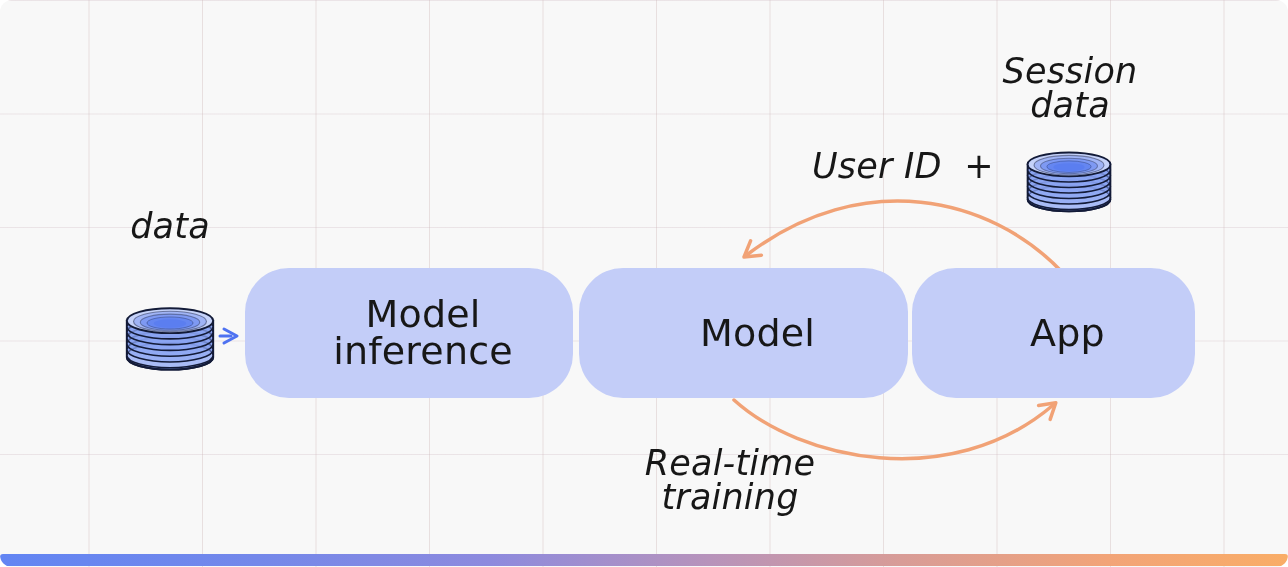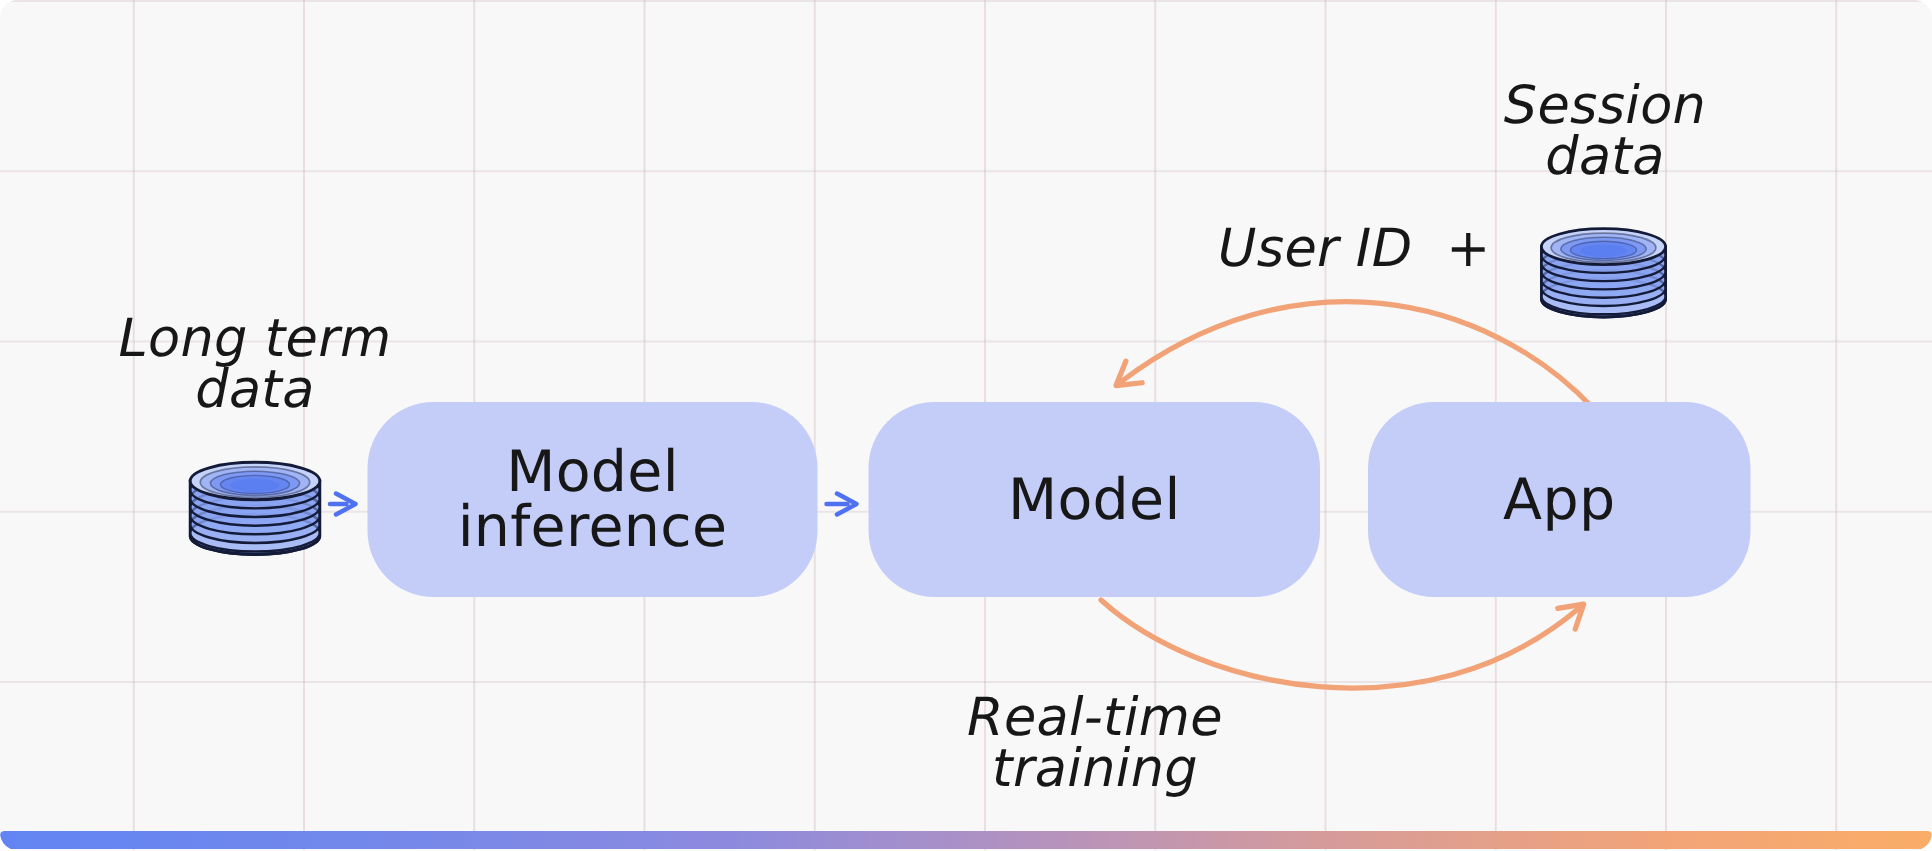--- a/index.html
+++ b/index.html
@@ -116,7 +116,6 @@
   </svg>
 
   <div class="lbl lbl-longterm">
-    <div>Long term</div>
     <div>data</div>
   </div>
 

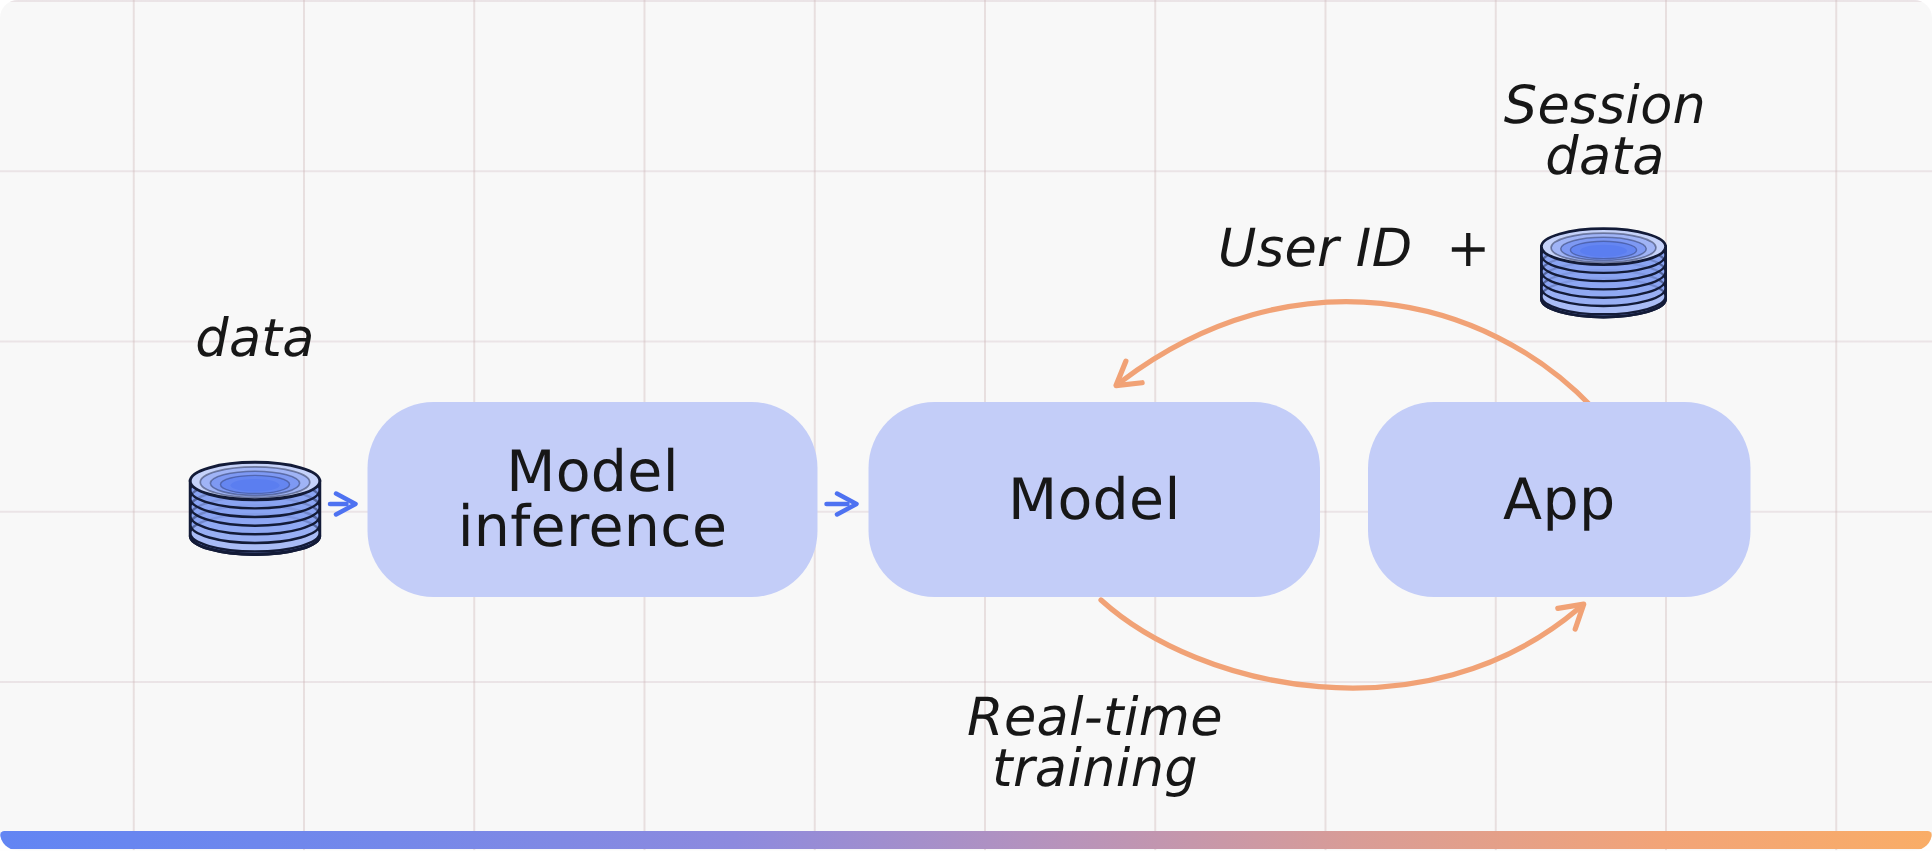--- a/index.html
+++ b/index.html
@@ -31,6 +31,7 @@
     font-size:38px;line-height:37px;
     letter-spacing:0.2px;
     text-align:center;
+    padding-left:28px;
   }
   .node-training{left:245px;top:268px;width:300px;}
   .node-serving{left:579px;top:268px;width:301px;}

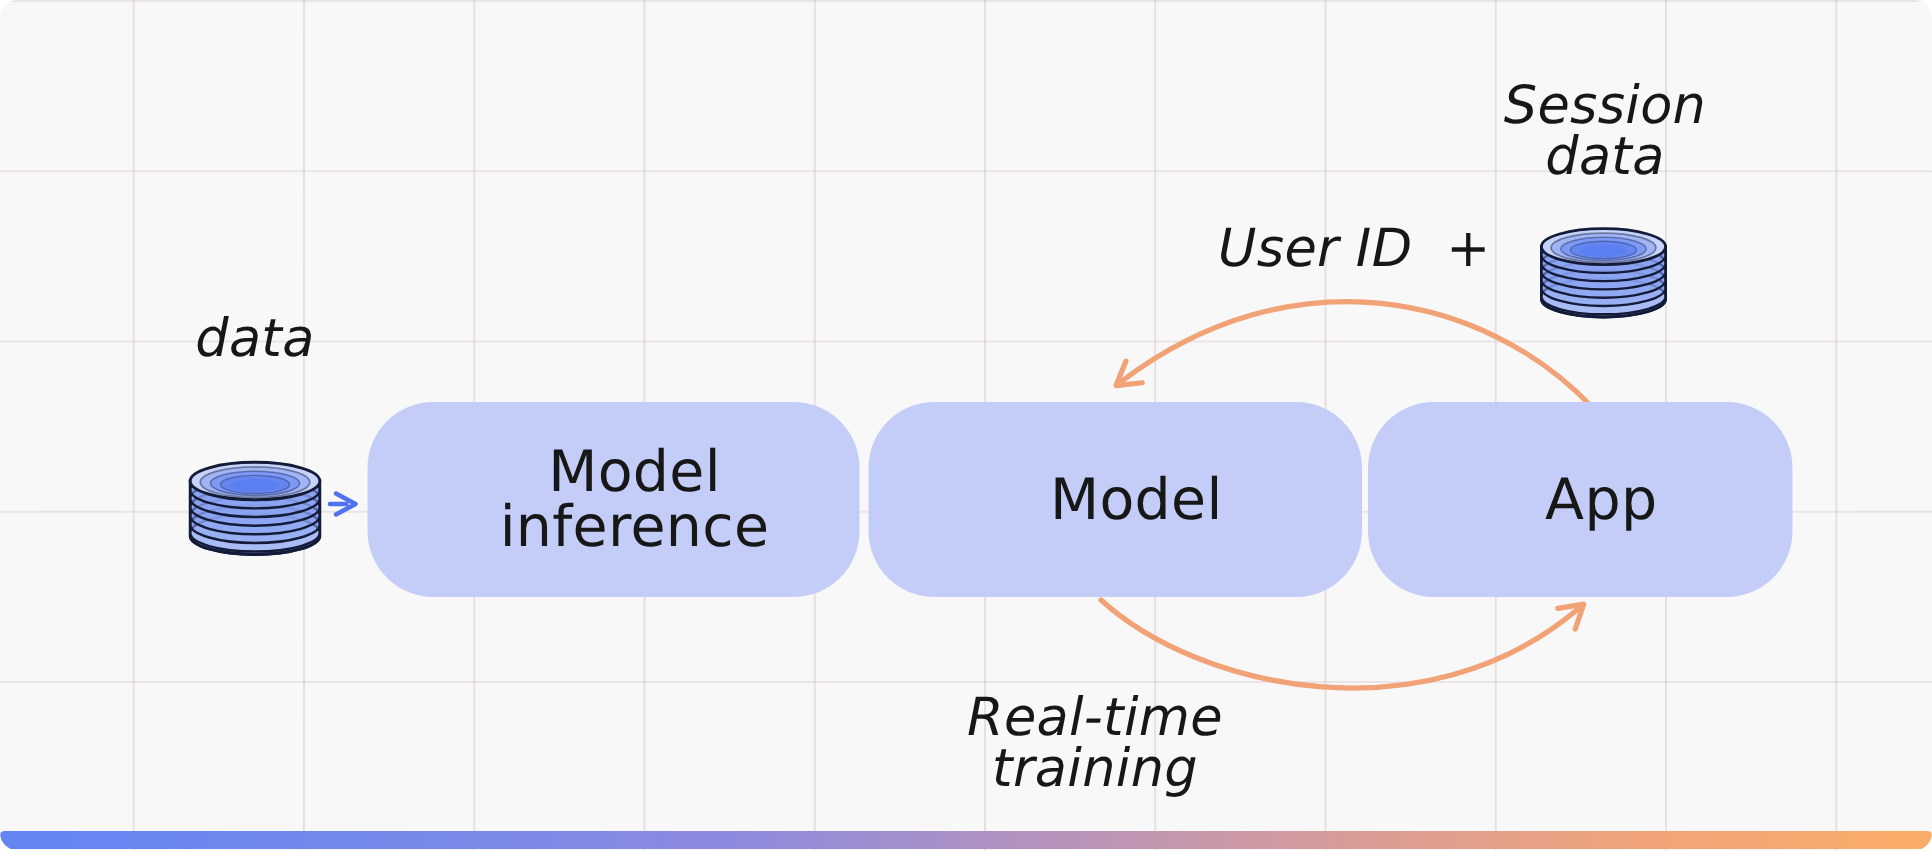--- a/index.html
+++ b/index.html
@@ -46,7 +46,7 @@
   .lbl-longterm{left:50px;top:209px;width:240px;}
   .lbl-session{left:950px;top:54px;width:240px;}
   .lbl-userid{left:812px;top:121px;white-space:pre;text-align:left;margin-top:28px;}
-  .lbl-realtime{left:610px;top:446px;width:240px;margin-top:16px;}
+  .lbl-realtime{left:610px;top:446px;width:240px;}
   .dbicon{position:absolute;}
   .db-longterm{left:122px;top:300px;width:96px;height:74px;}
   .db-session{left:1023px;top:142px;width:92px;height:78px;}

